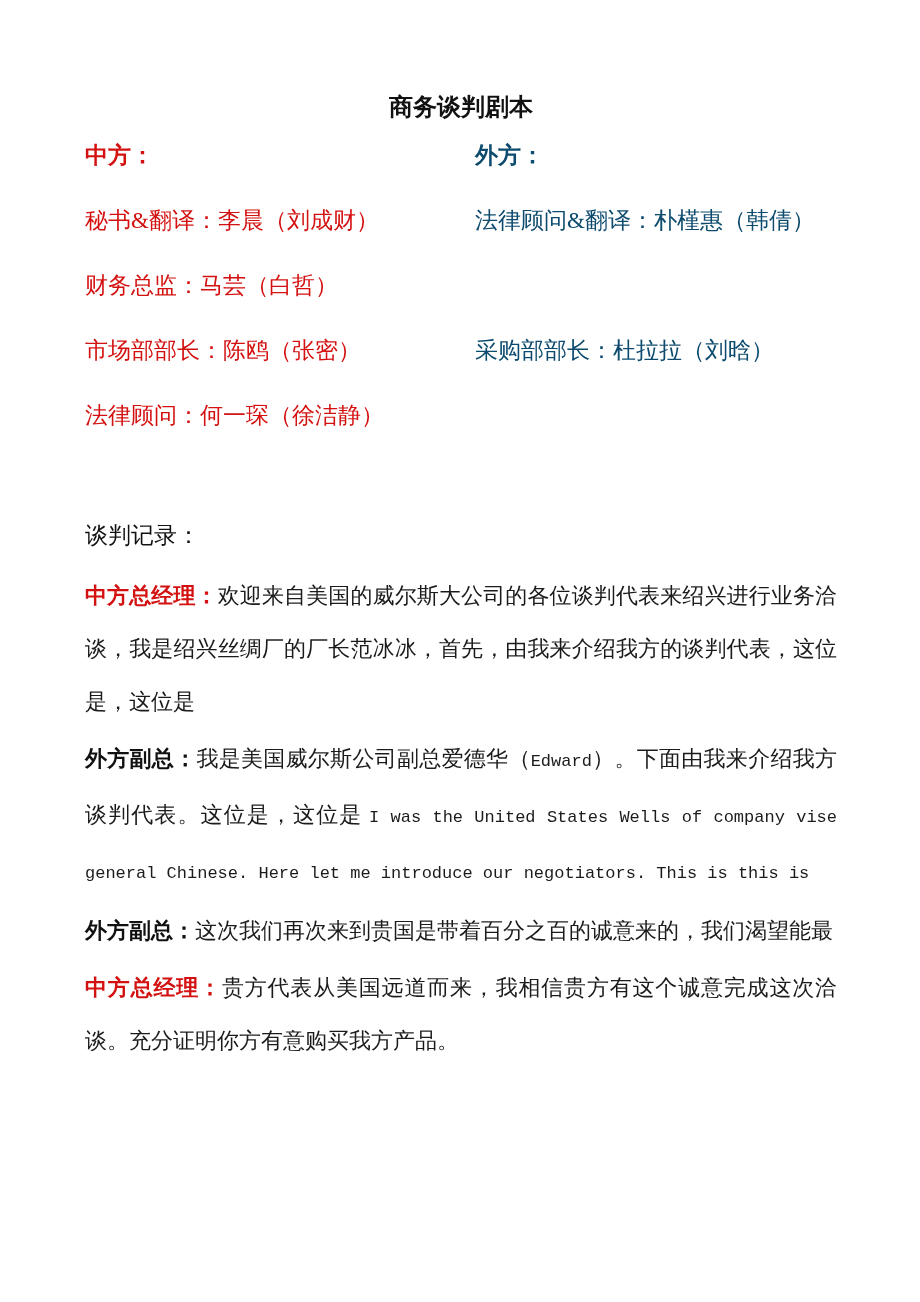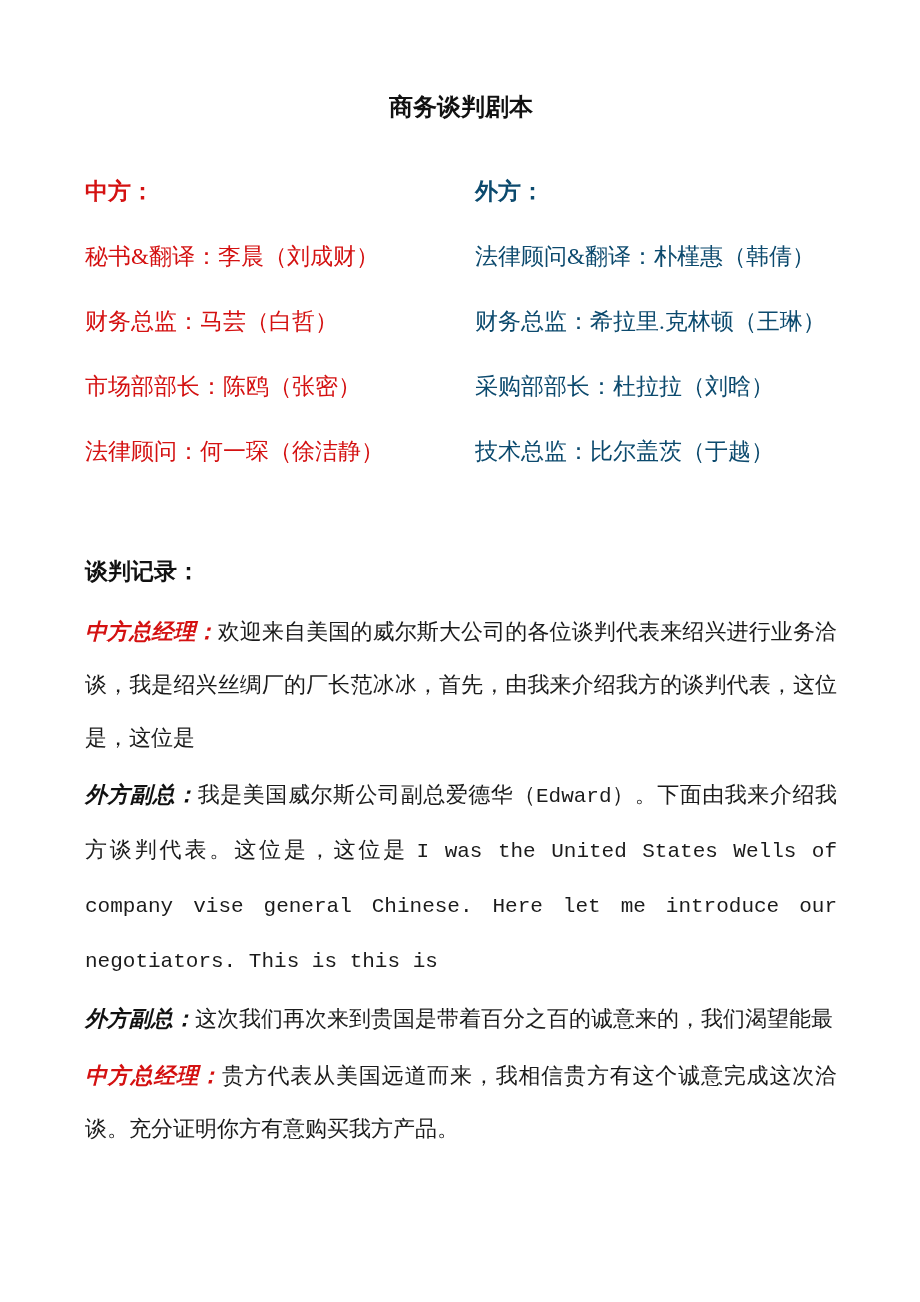--- a/index.html
+++ b/index.html
@@ -30,7 +30,7 @@
     color: #111111;
   }
   .roster {
-    margin-top: 54px;
+    margin-top: 18px;
   }
   .roster-row {
     display: flex;

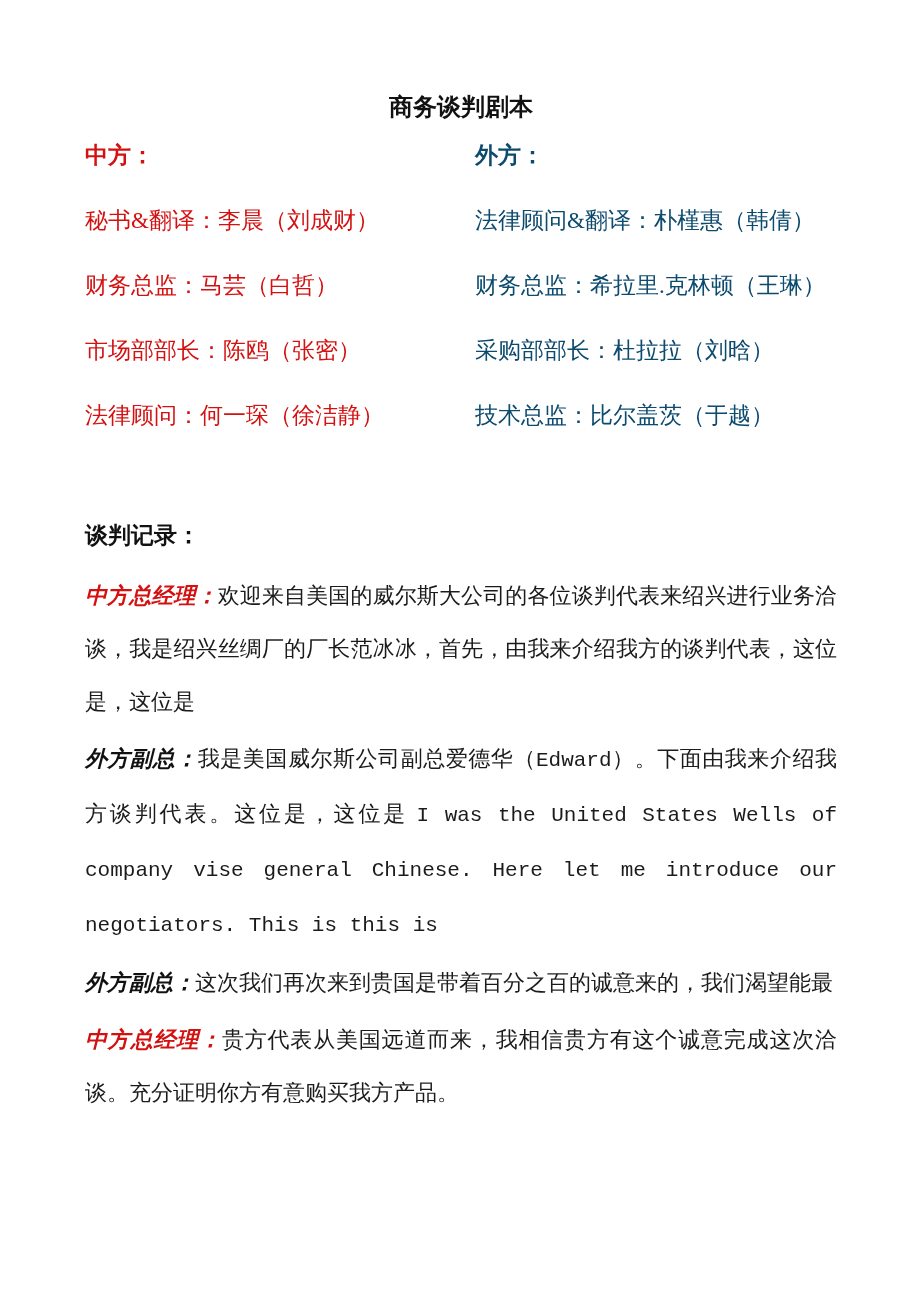--- a/index.html
+++ b/index.html
@@ -98,7 +98,6 @@
         </div>
         <div class="roster-row">
           <div class="cell-left">财务总监：马芸（白哲）</div>
-          <div class="cell-right">财务总监：希拉里.克林顿（王琳）</div>
         </div>
         <div class="roster-row">
           <div class="cell-left">市场部部长：陈鸥（张密）</div>

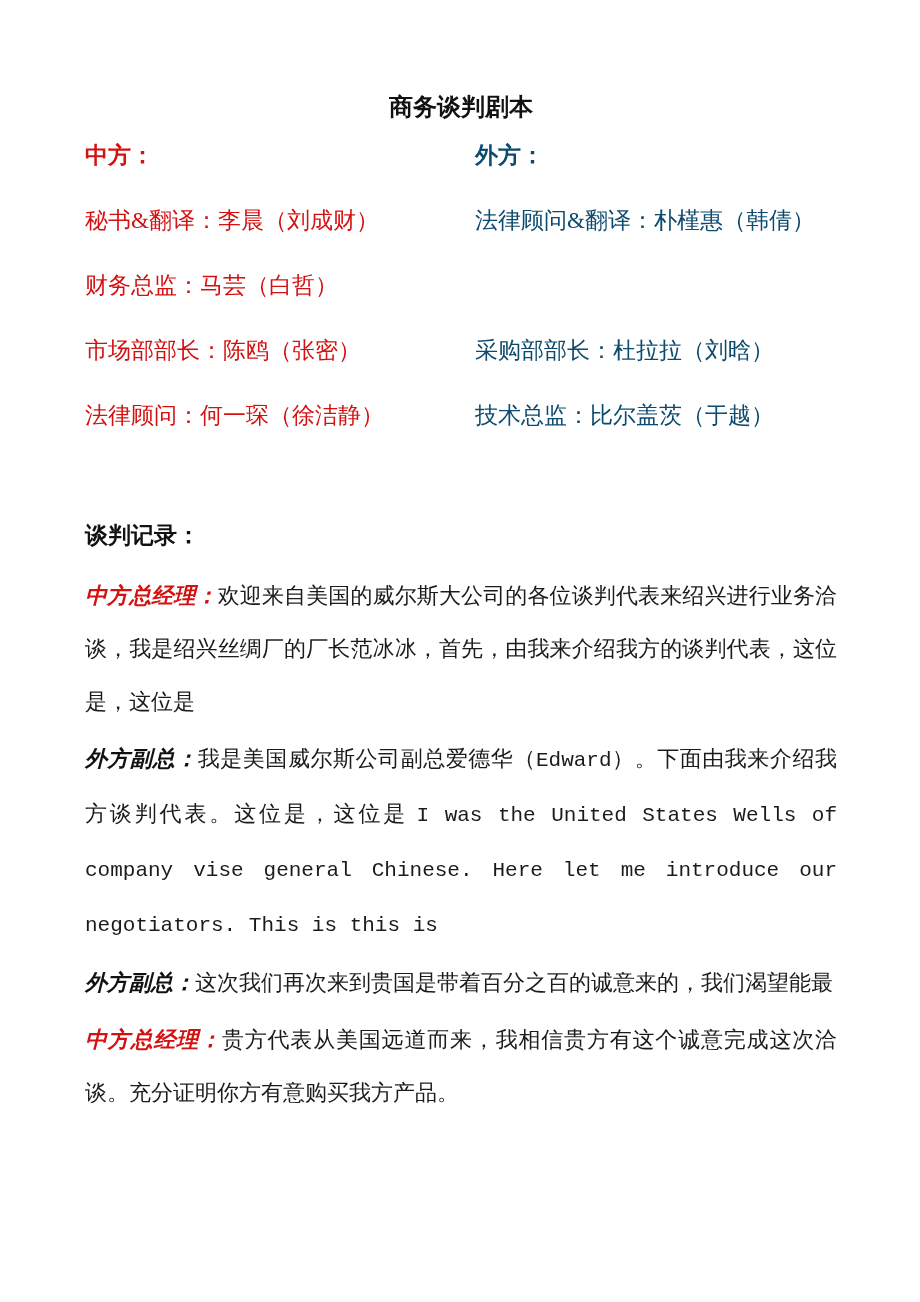--- a/index.html
+++ b/index.html
@@ -105,7 +105,6 @@
         </div>
         <div class="roster-row">
           <div class="cell-left">法律顾问：何一琛（徐洁静）</div>
-          <div class="cell-right">技术总监：比尔盖茨（于越）</div>
         </div>
       </div>
   </div>

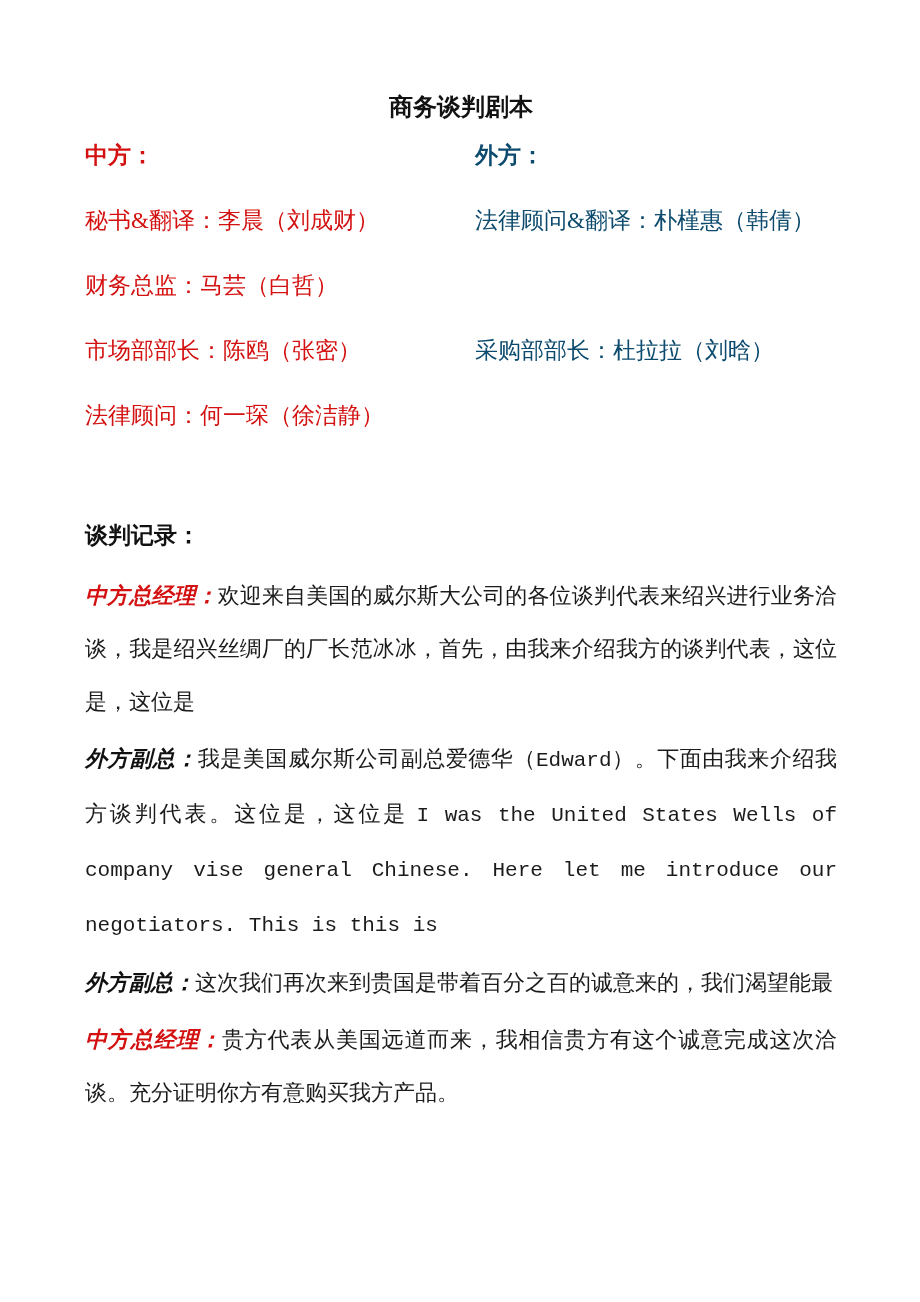--- a/index.html
+++ b/index.html
@@ -55,7 +55,7 @@
     margin-top: 90px;
     font-size: 23px;
     line-height: 30px;
-    font-weight: bold;
+    font-weight: normal;
     color: #111111;
   }
   .entries {

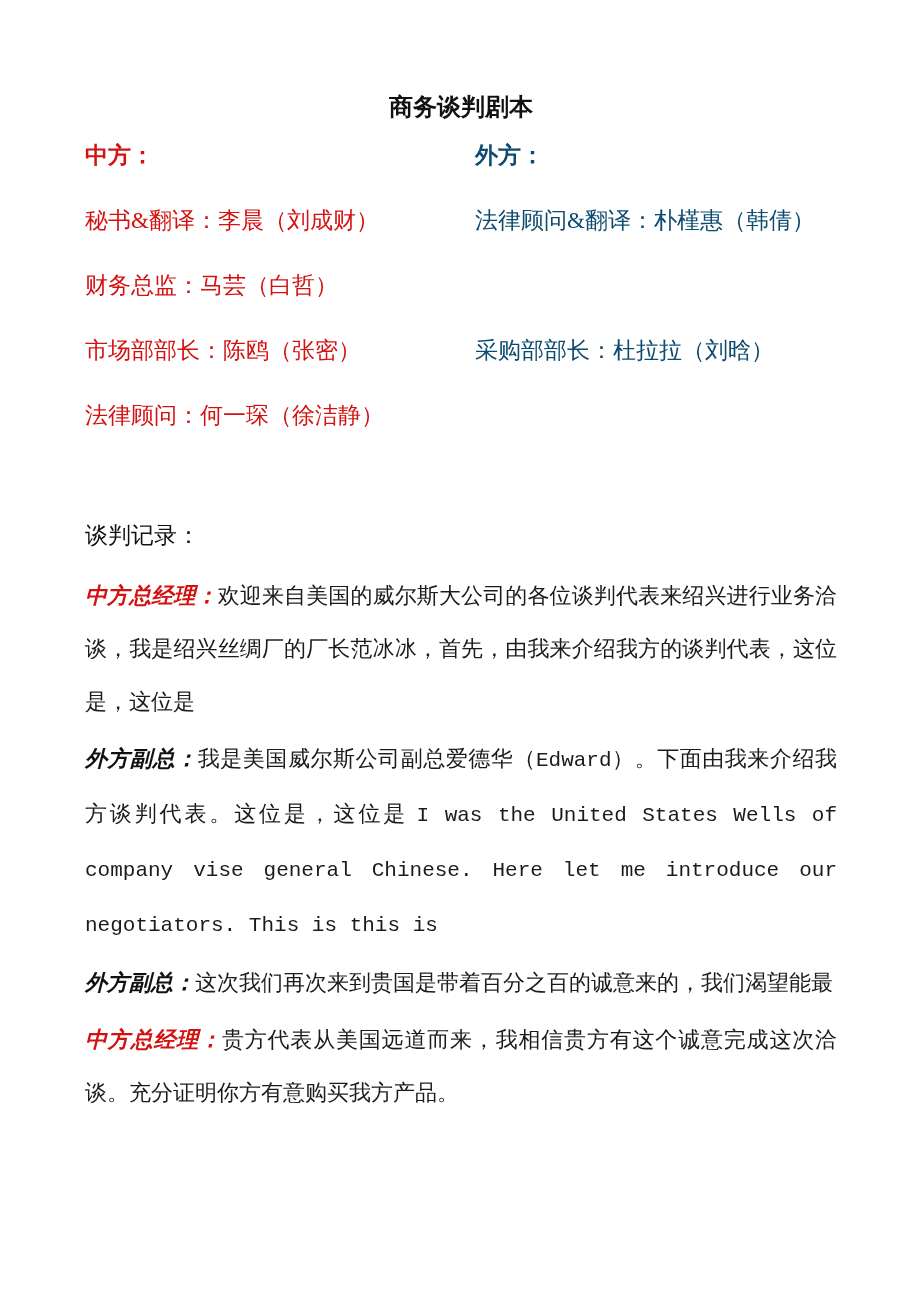--- a/index.html
+++ b/index.html
@@ -70,7 +70,6 @@
   }
   .entry .speaker {
     font-weight: bold;
-    font-style: italic;
   }
   .entry .speaker.red { color: var(--red, #d41111); }
   .entry .speaker.black { color: #111111; margin-top: 41px; }

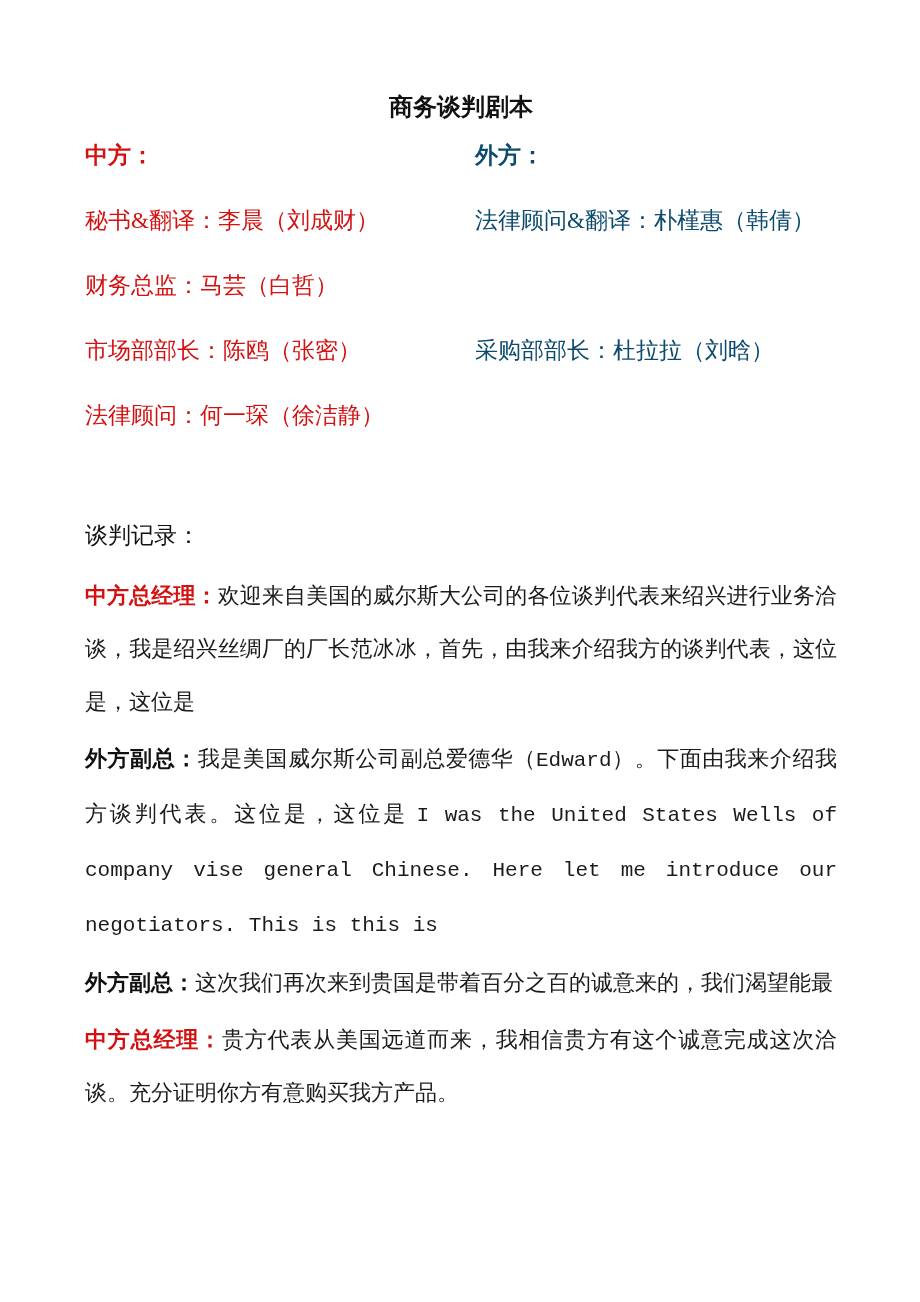--- a/index.html
+++ b/index.html
@@ -75,7 +75,7 @@
   .entry .speaker.black { color: #111111; margin-top: 41px; }
   .latin {
     font-family: "Liberation Mono", "DejaVu Sans Mono", monospace;
-    font-size: 21px;
+    font-size: 17px;
   }
 </style>
 </head>

